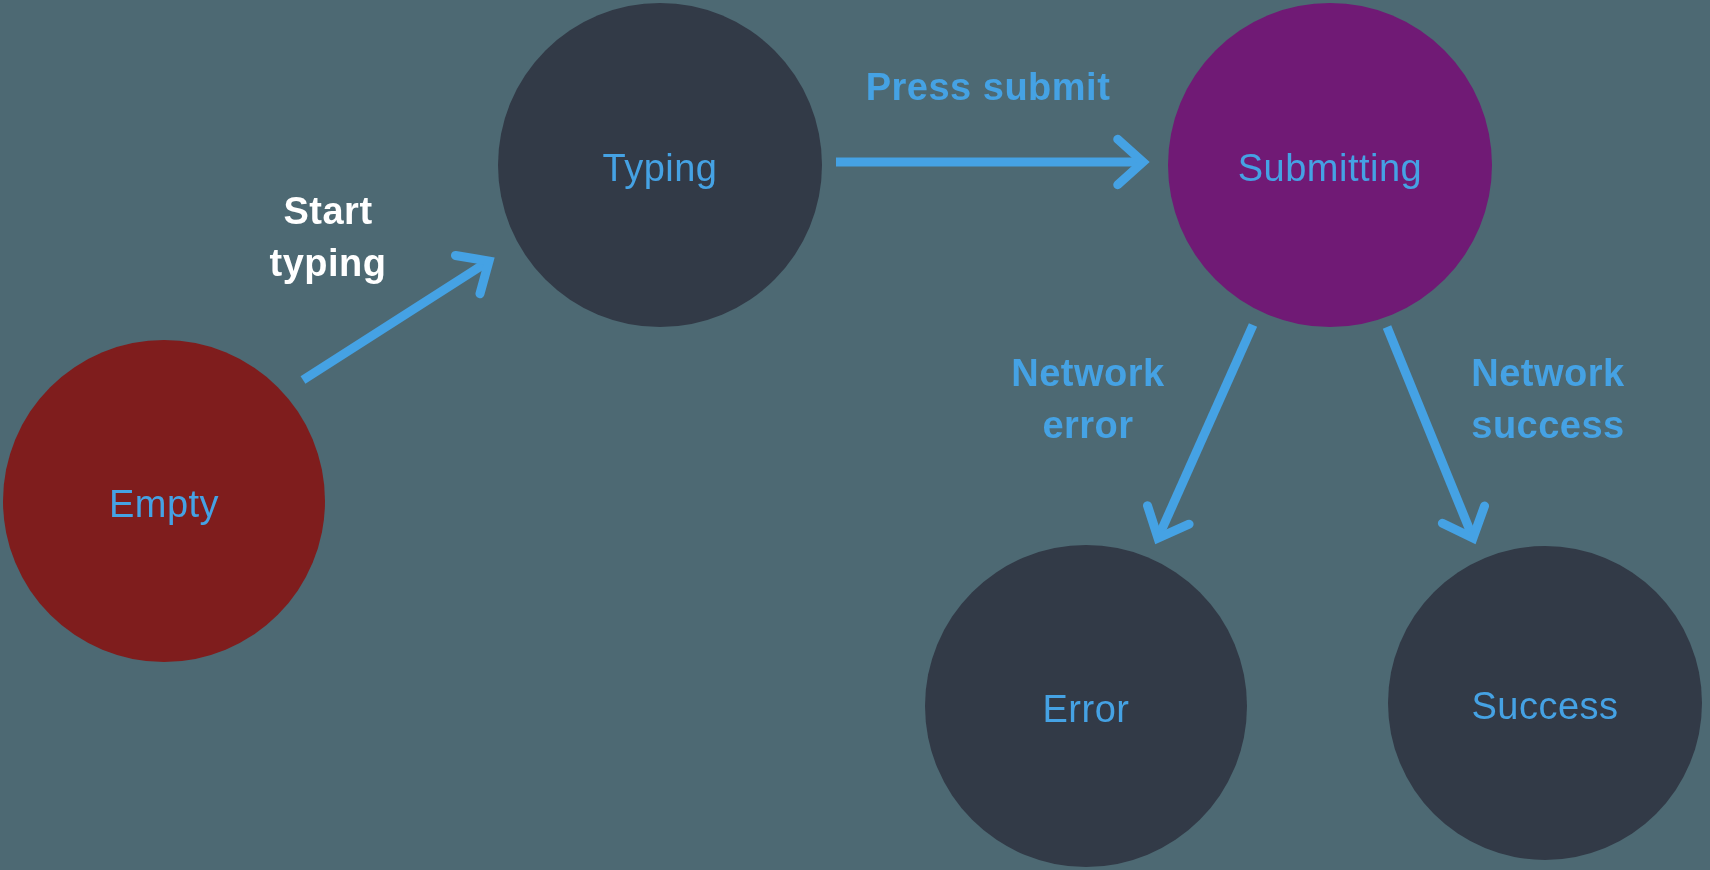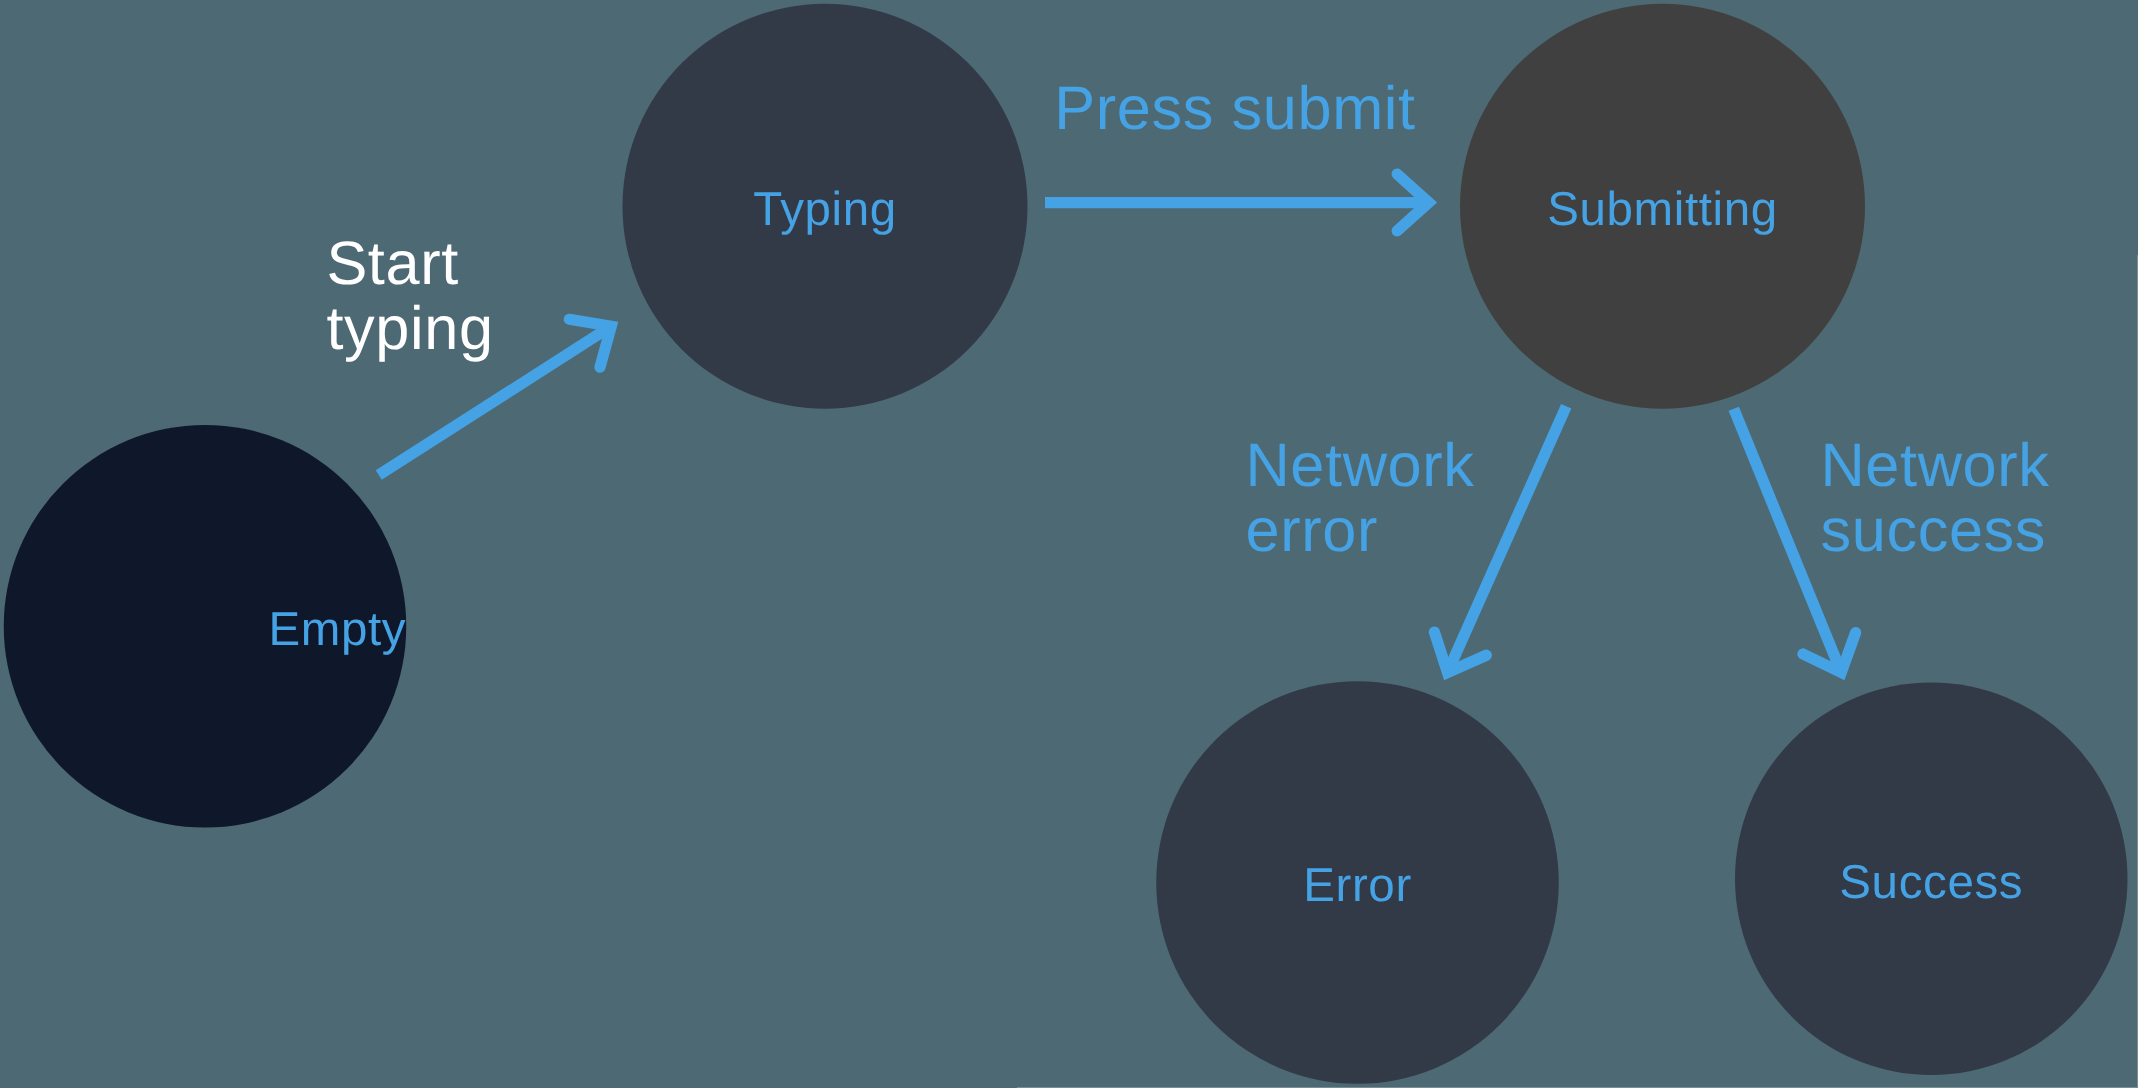--- a/index.html
+++ b/index.html
@@ -37,9 +37,9 @@
   .edge-label {
     position: absolute;
     transform: translate(-50%, -50%);
-    text-align: left;
-    font-size: 49px;
-    font-weight: 400;
+    text-align: center;
+    font-size: 38px;
+    font-weight: 700;
     letter-spacing: 0.5px;
     line-height: 52px;
     white-space: nowrap;

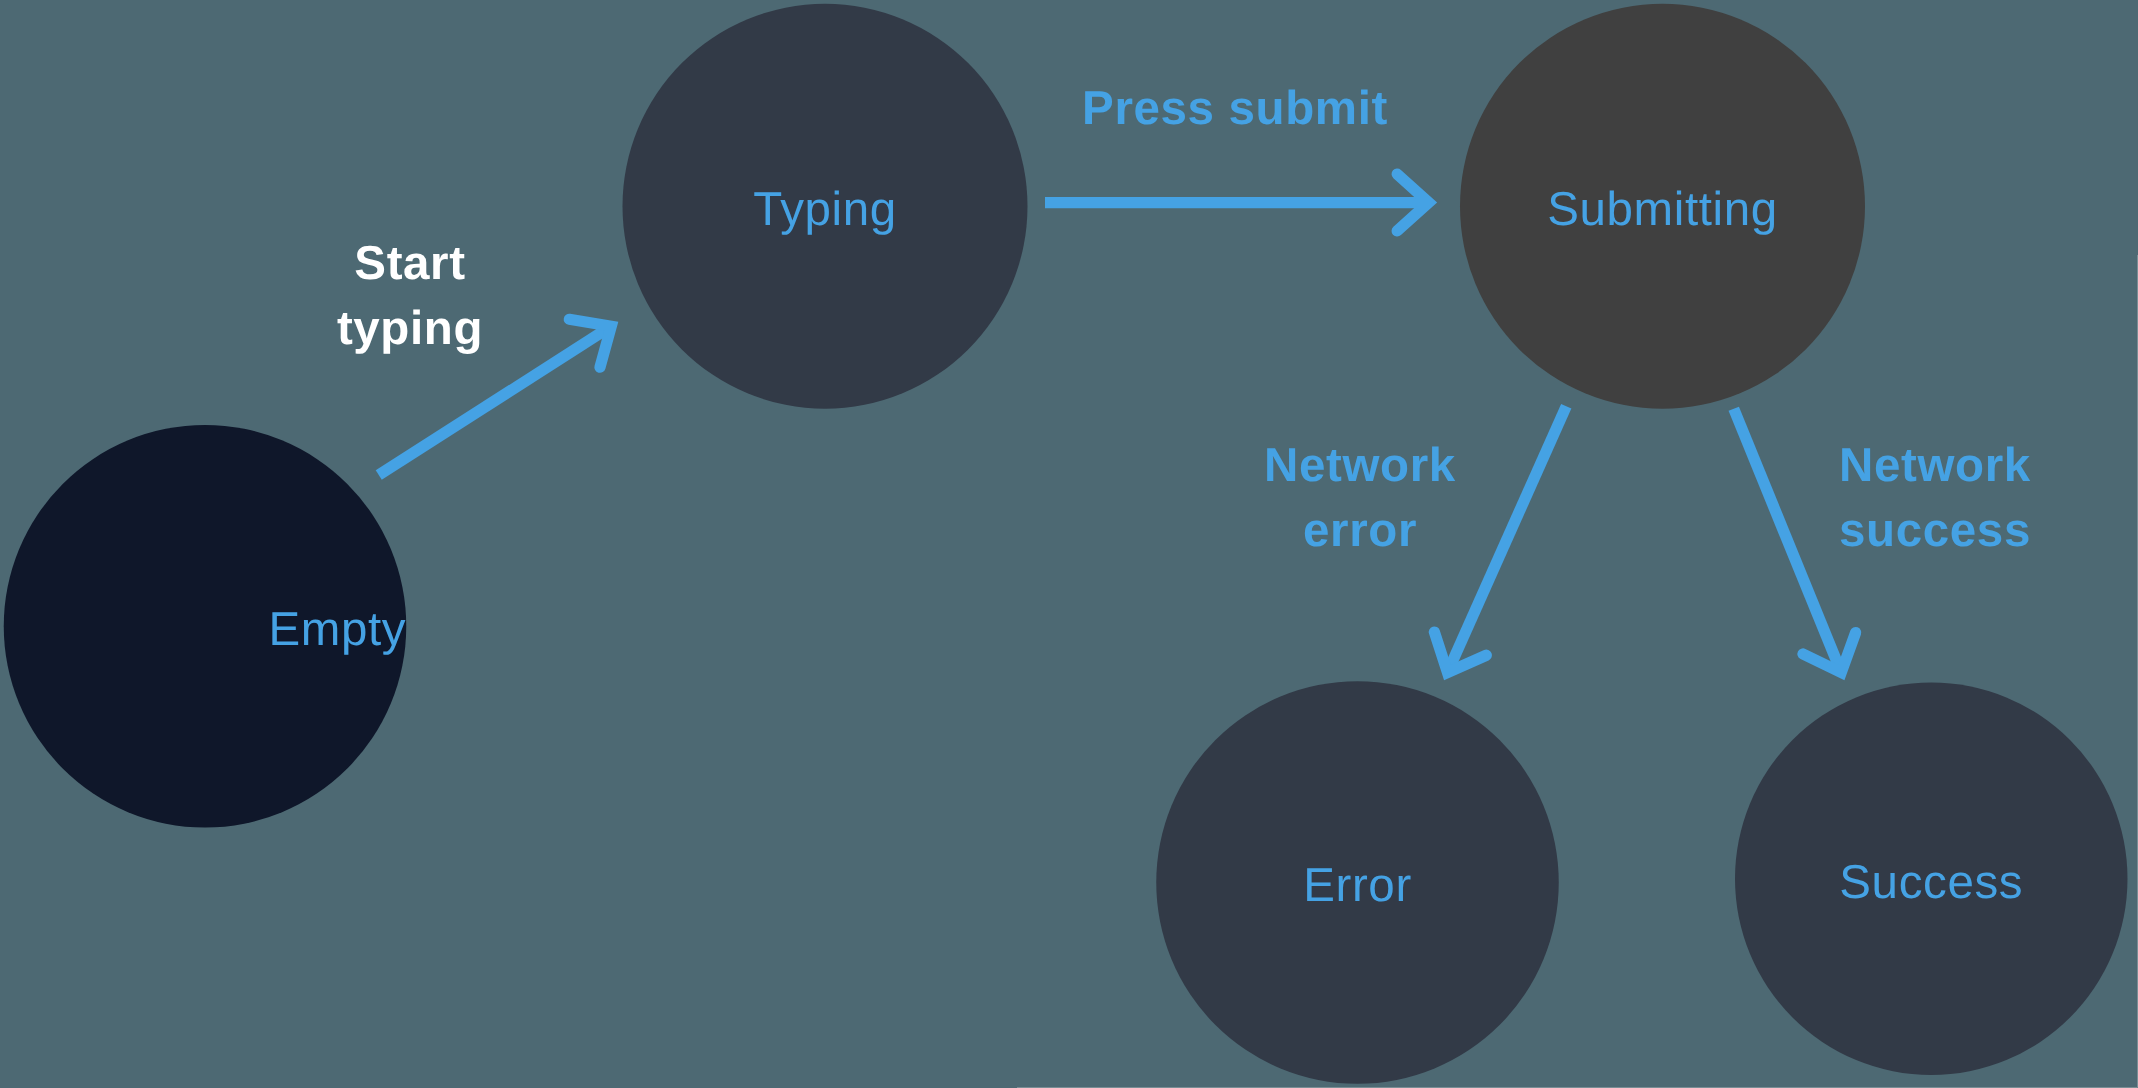--- a/index.html
+++ b/index.html
@@ -66,7 +66,7 @@
       <div class="node" style="left: 498px; top: 3px; width: 324px; height: 324px; background: rgb(50, 58, 71);">
         <span class="node-label" style="color: rgb(69, 162, 228);">Typing</span>
       </div>
-      <div class="node" style="left: 1168px; top: 3px; width: 324px; height: 324px; background: #404040;">
+      <div class="node" style="left: 1168px; top: 3px; width: 324px; height: 324px; background: #701a75;">
         <span class="node-label" style="color: rgb(69, 162, 228);">Submitting</span>
       </div>
       <div class="node" style="left: 925px; top: 545px; width: 322px; height: 322px; background: rgb(50, 58, 71);">

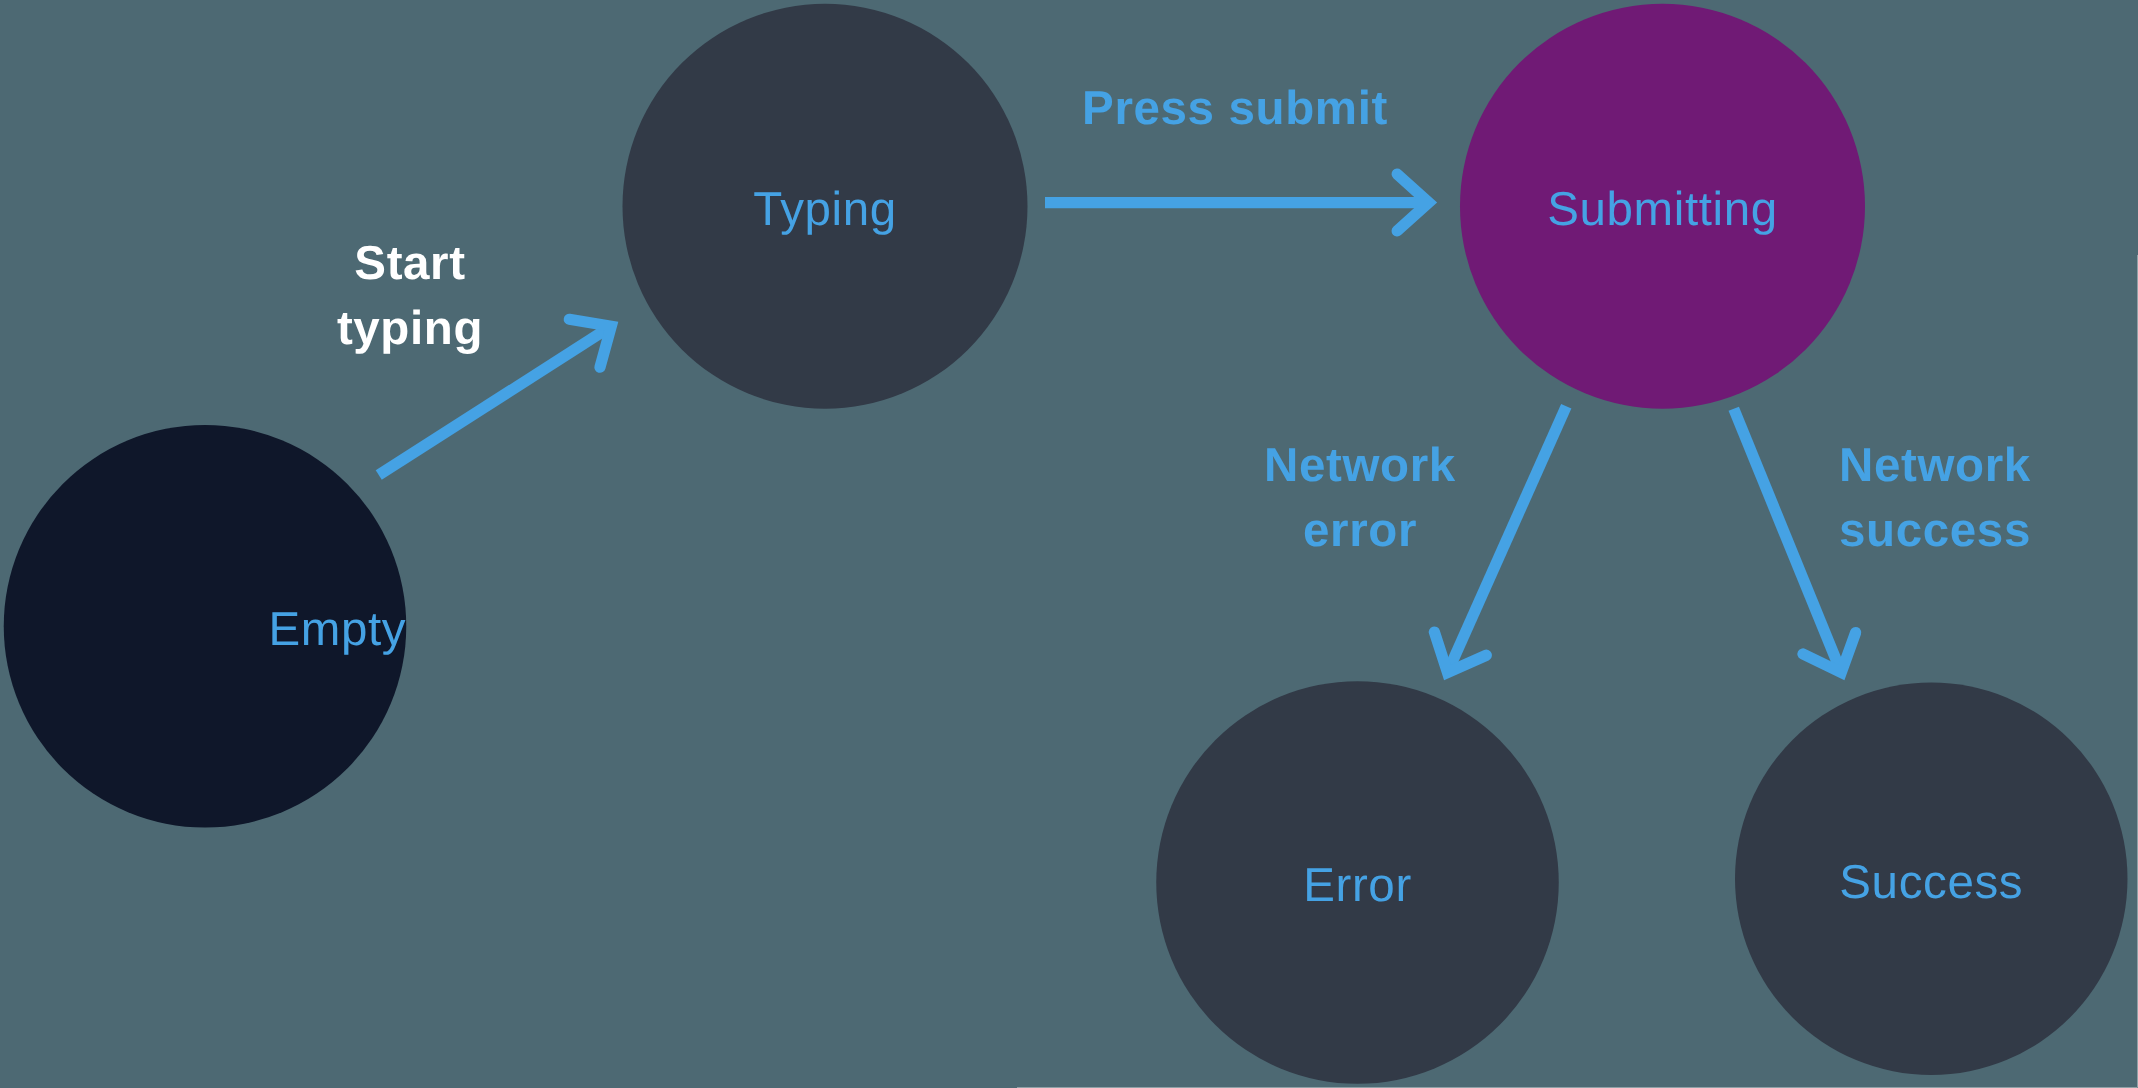--- a/index.html
+++ b/index.html
@@ -60,7 +60,7 @@
       <polyline points="1442.3956290157512,523.1887719395567 1473,538 1484.531062735147,506.0150880539261" fill="none" stroke="#45A2E4" stroke-width="9" stroke-linecap="round" stroke-linejoin="miter"></polyline>
     </svg>
   <div id="nodes-layer">
-      <div class="node" style="left: 3px; top: 340px; width: 322px; height: 322px; background: #0f172a; justify-content: flex-end;">
+      <div class="node" style="left: 3px; top: 340px; width: 322px; height: 322px; background: #7f1d1d;">
         <span class="node-label" style="color: rgb(69, 162, 228);">Empty</span>
       </div>
       <div class="node" style="left: 498px; top: 3px; width: 324px; height: 324px; background: rgb(50, 58, 71);">

